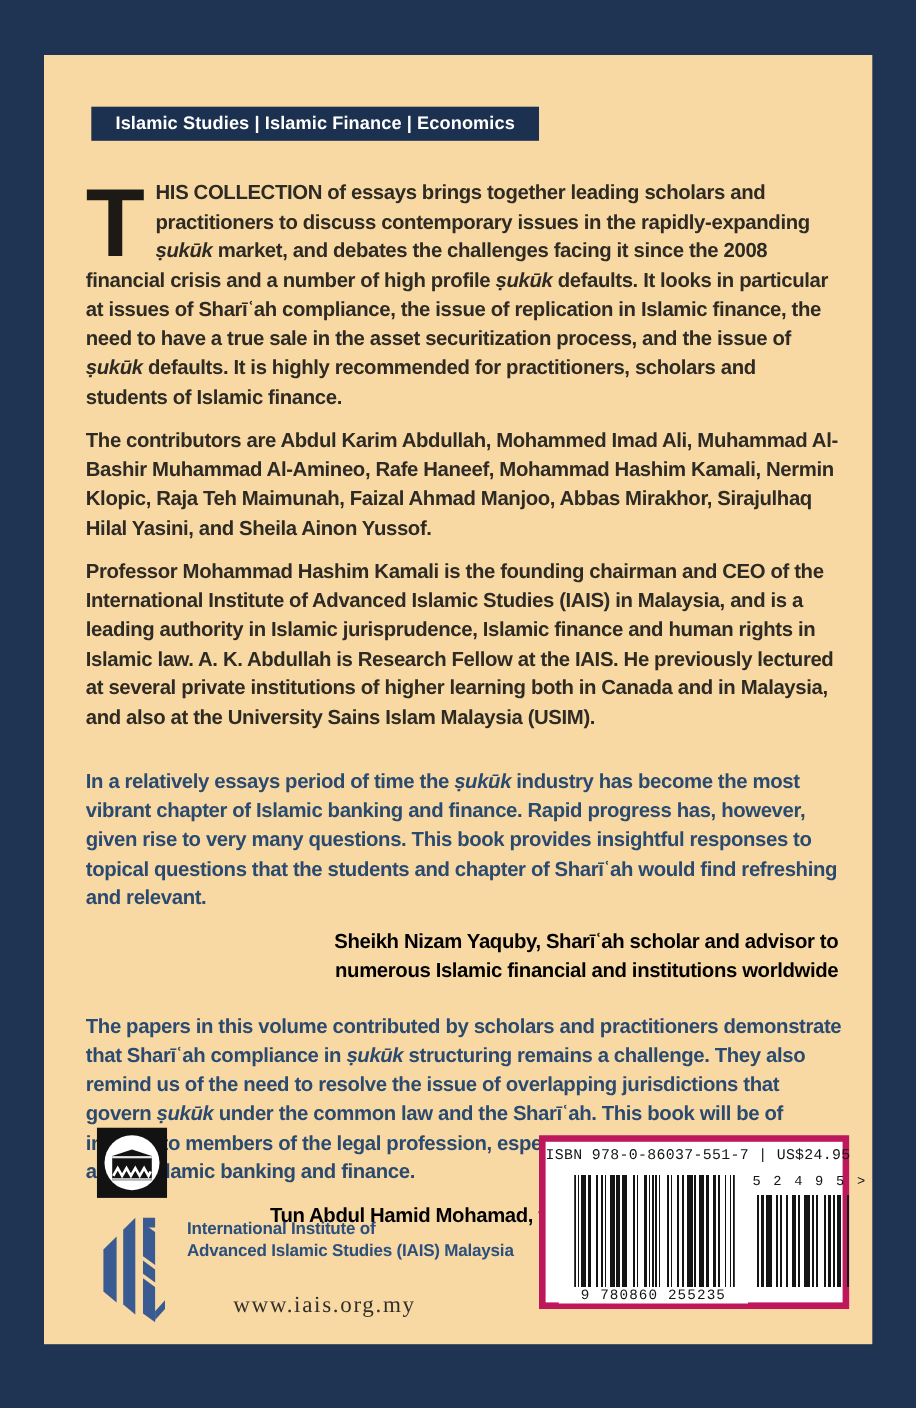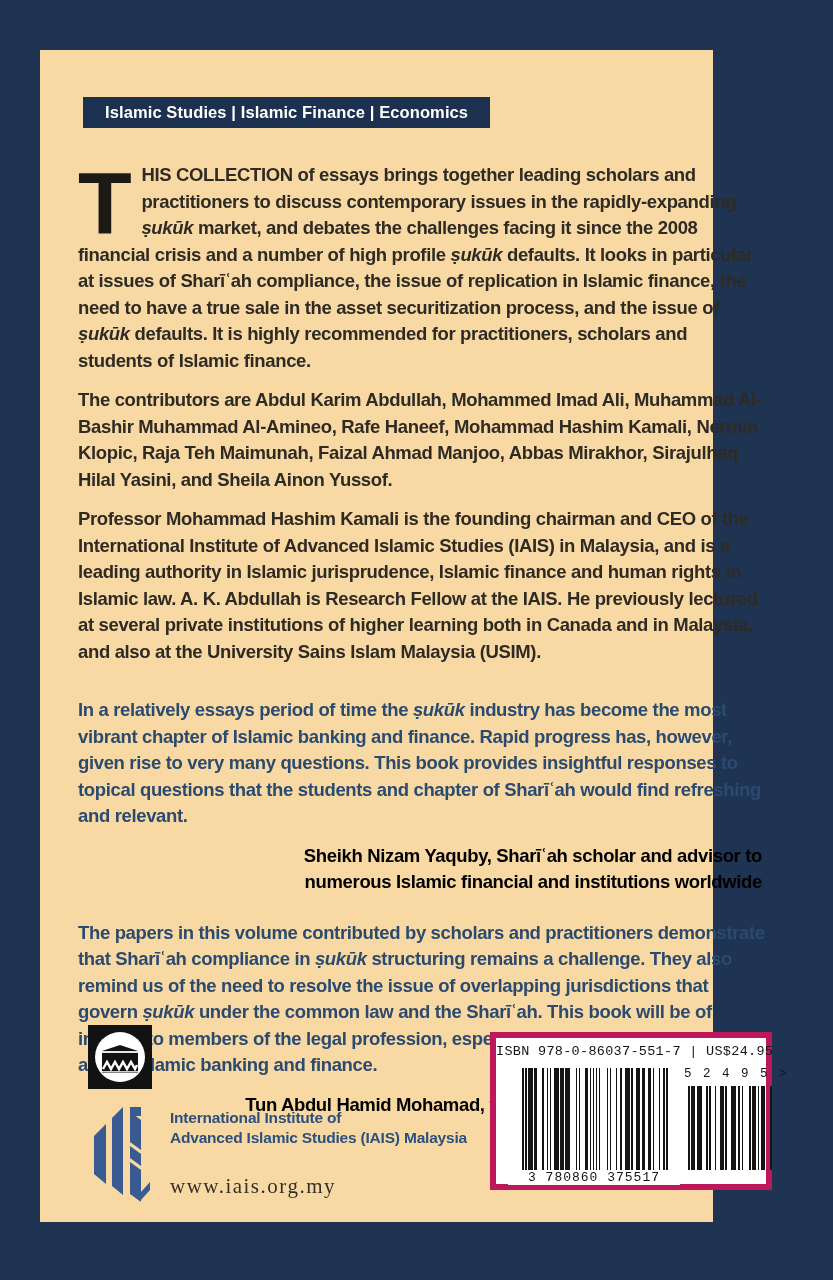--- a/index.html
+++ b/index.html
@@ -9,7 +9,7 @@
     font-family:"Liberation Sans","DejaVu Sans",sans-serif;
   }
   .panel{
-    position:absolute;left:40px;top:50px;width:673px;height:1172px;
+    position:absolute;left:40px;top:50px;width:753px;height:1172px;
     background:#f8d9a4;
   }
   

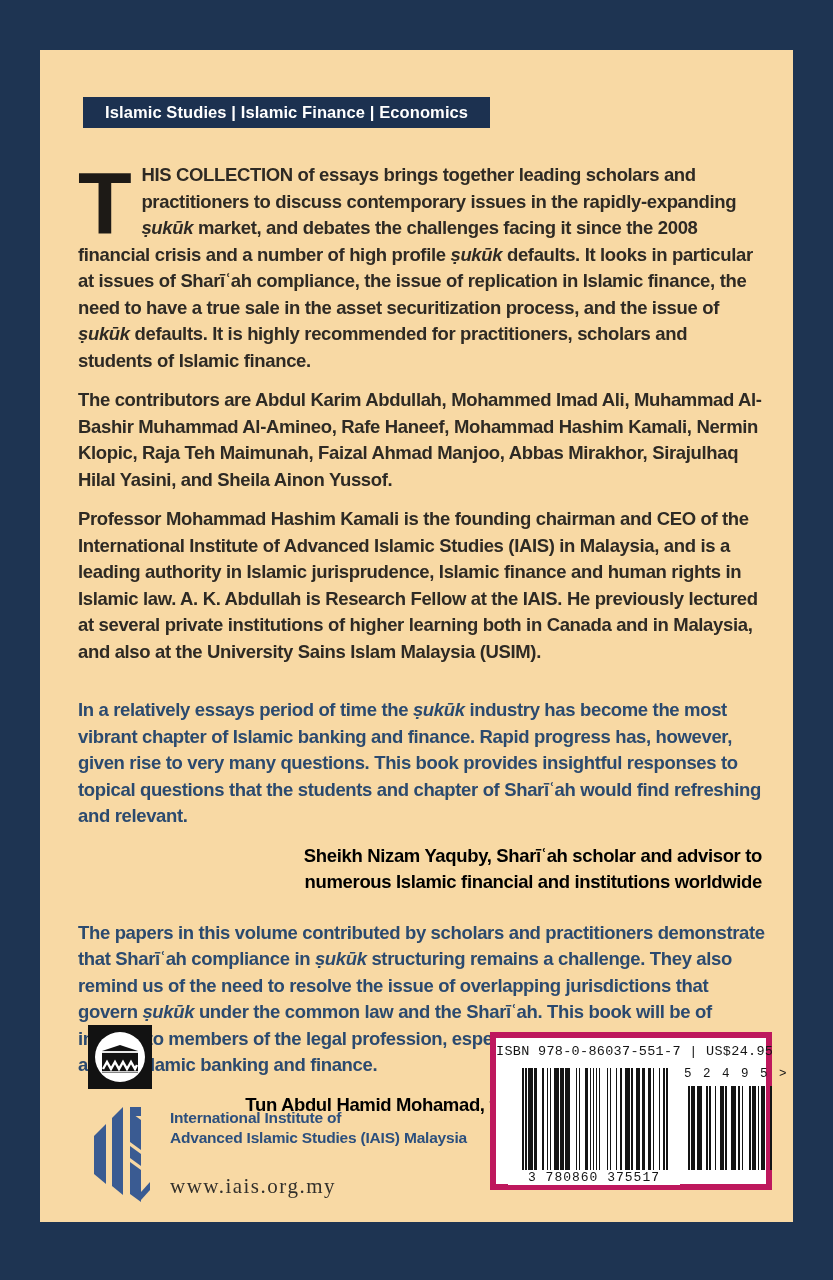--- a/index.html
+++ b/index.html
@@ -57,7 +57,7 @@
   }
   .iais-url{
     font-family:"Liberation Serif","DejaVu Serif",serif;
-    color:#33302b;font-size:21px;letter-spacing:1.5px;margin-top:26px;
+    color:#33302b;font-size:21px;letter-spacing:1.5px;margin-top:26px;margin-left:42px;
   }
   
   .bcbox{

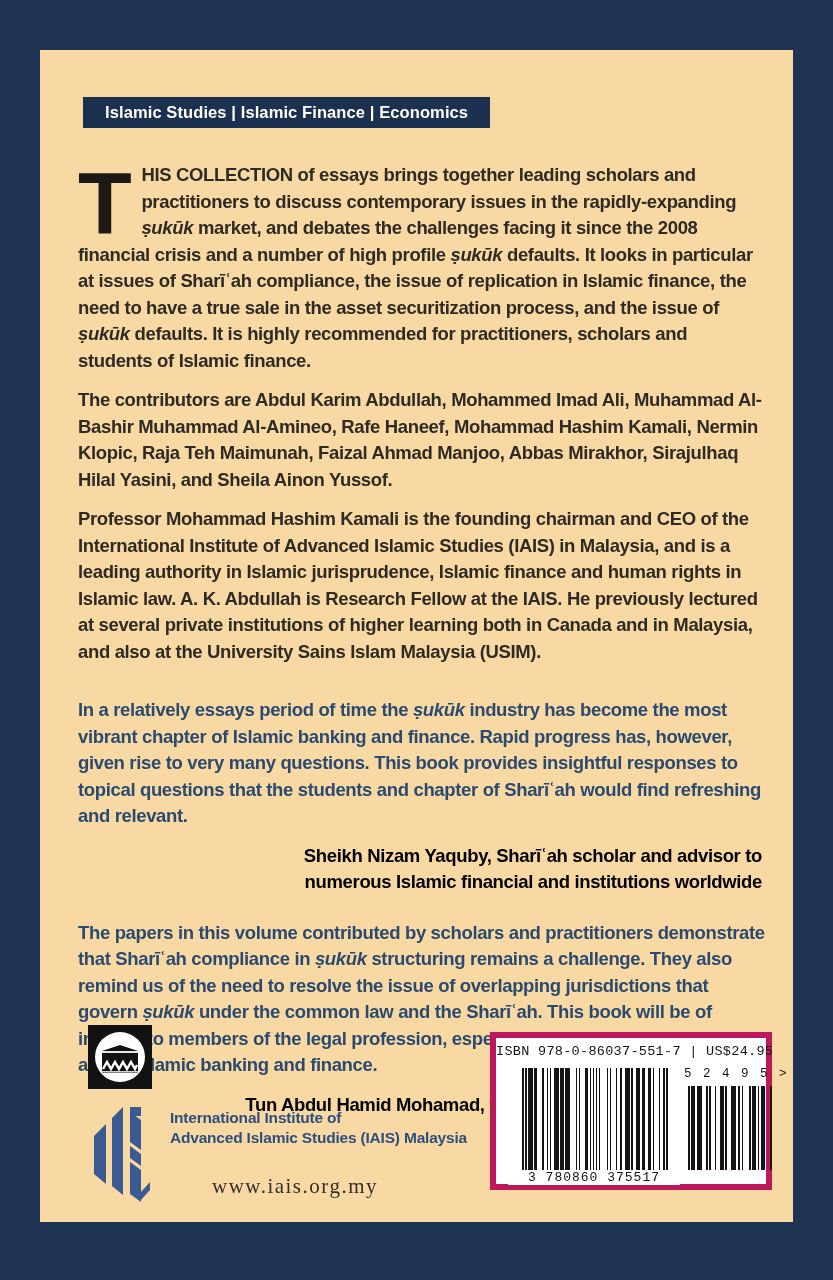--- a/index.html
+++ b/index.html
@@ -191,7 +191,7 @@
         <rect x="141.39" y="0" width="1.54" height="102" fill="#141414"></rect>
         <rect x="144.46" y="0" width="1.54" height="102" fill="#141414"></rect>
       </svg>
-    <div class="bc-digits">3 780860 375517</div>
+    <div class="bc-digits">9 780860 255235</div>
     <div class="bc-sup-digits">5 2 4 9 5 &gt;</div>
     <svg class="bc-sup-svg" id="bc-sup" width="86" height="84" xmlns="http://www.w3.org/2000/svg" shape-rendering="crispEdges">
         <rect x="1.79" y="0" width="1.79" height="84" fill="#141414"></rect>

